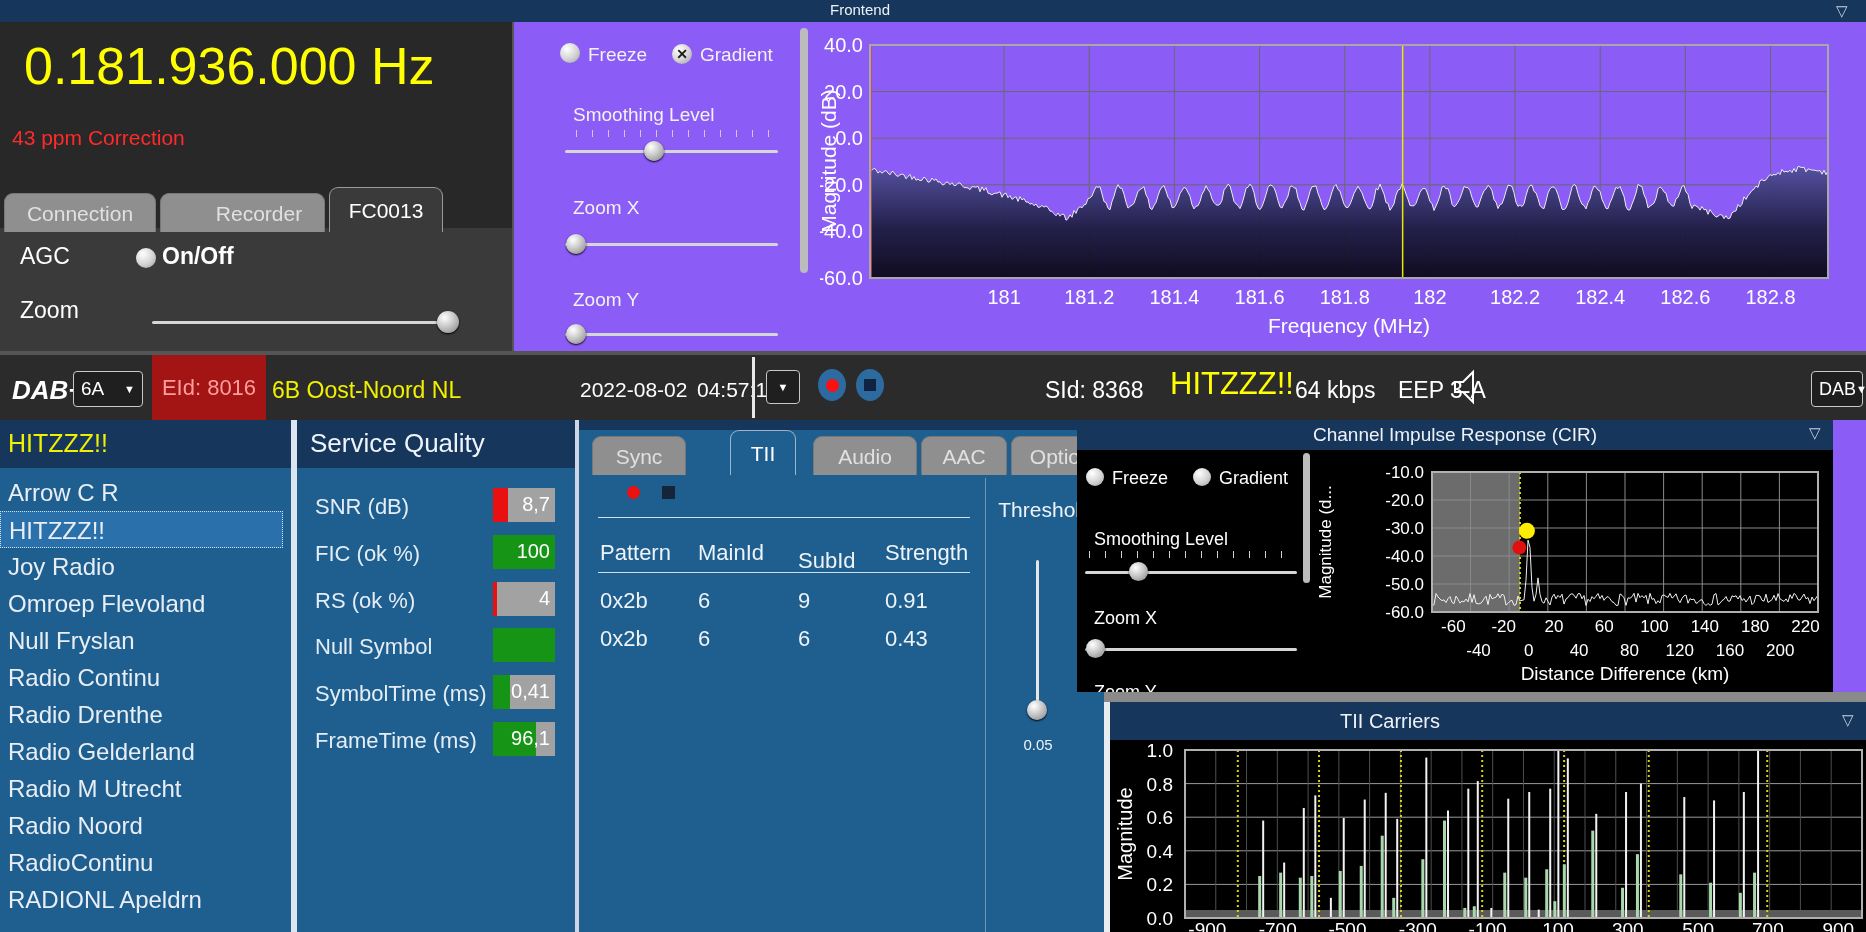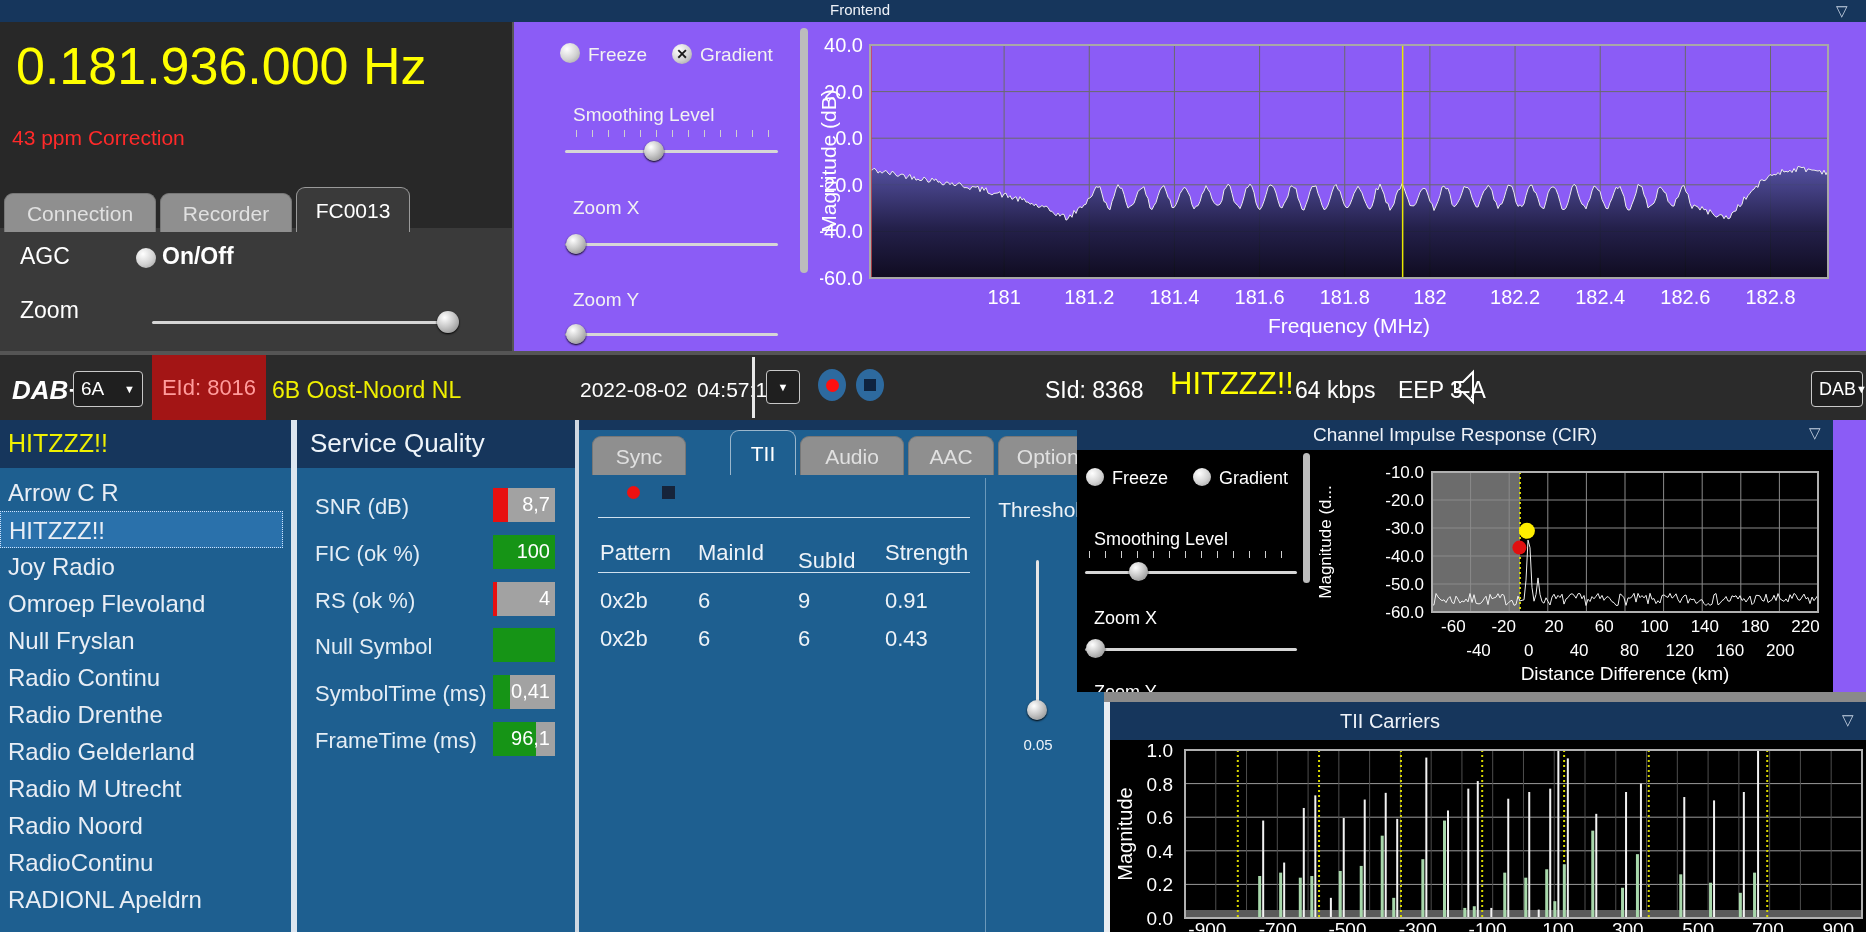--- a/index.html
+++ b/index.html
@@ -67,7 +67,7 @@
   </div>
 
   <div id="lp">
-    <div class="abs freq" style="left:16px;top:14px;">0.181.936.000 Hz</div>
+    <div class="abs freq" style="left:24px;top:14px;">0.181.936.000 Hz</div>
     <div class="abs corr" style="left:12px;top:104px;">43 ppm Correction</div>
     <div id="lp-tabpanel"></div>
     <div class="tabrow" style="left:4px;top:165px;" id="frontend-tabs">

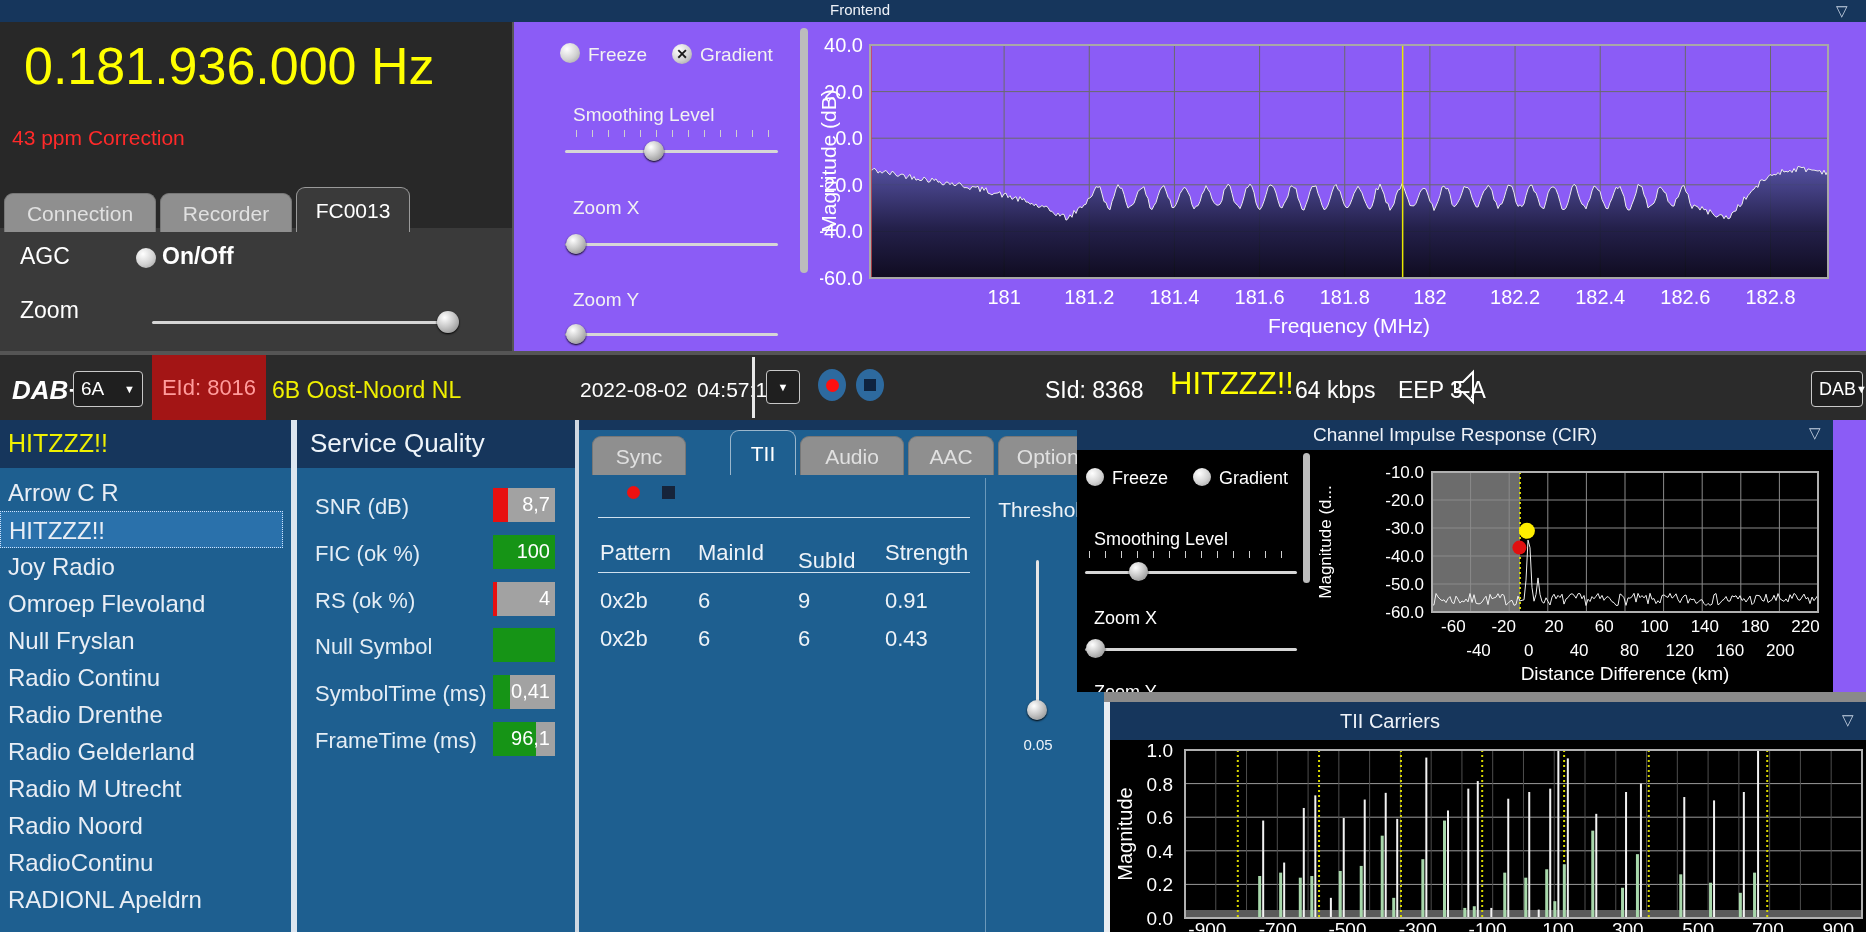--- a/index.html
+++ b/index.html
@@ -72,7 +72,7 @@
     <div id="lp-tabpanel"></div>
     <div class="tabrow" style="left:4px;top:165px;" id="frontend-tabs">
         <div class="tab" style="width: 150px;">Connection</div>
-        <div class="tab" style="width: 130px;">Recorder</div>
+        <div class="tab" style="width: 130px; padding-left: 33px;">Recorder</div>
         <div class="tab active-dark" style="width: 112px;">FC0013</div>
       </div>
     <span class="abs" style="left:20px;top:221px;font-size:23px;z-index:2;">AGC</span>

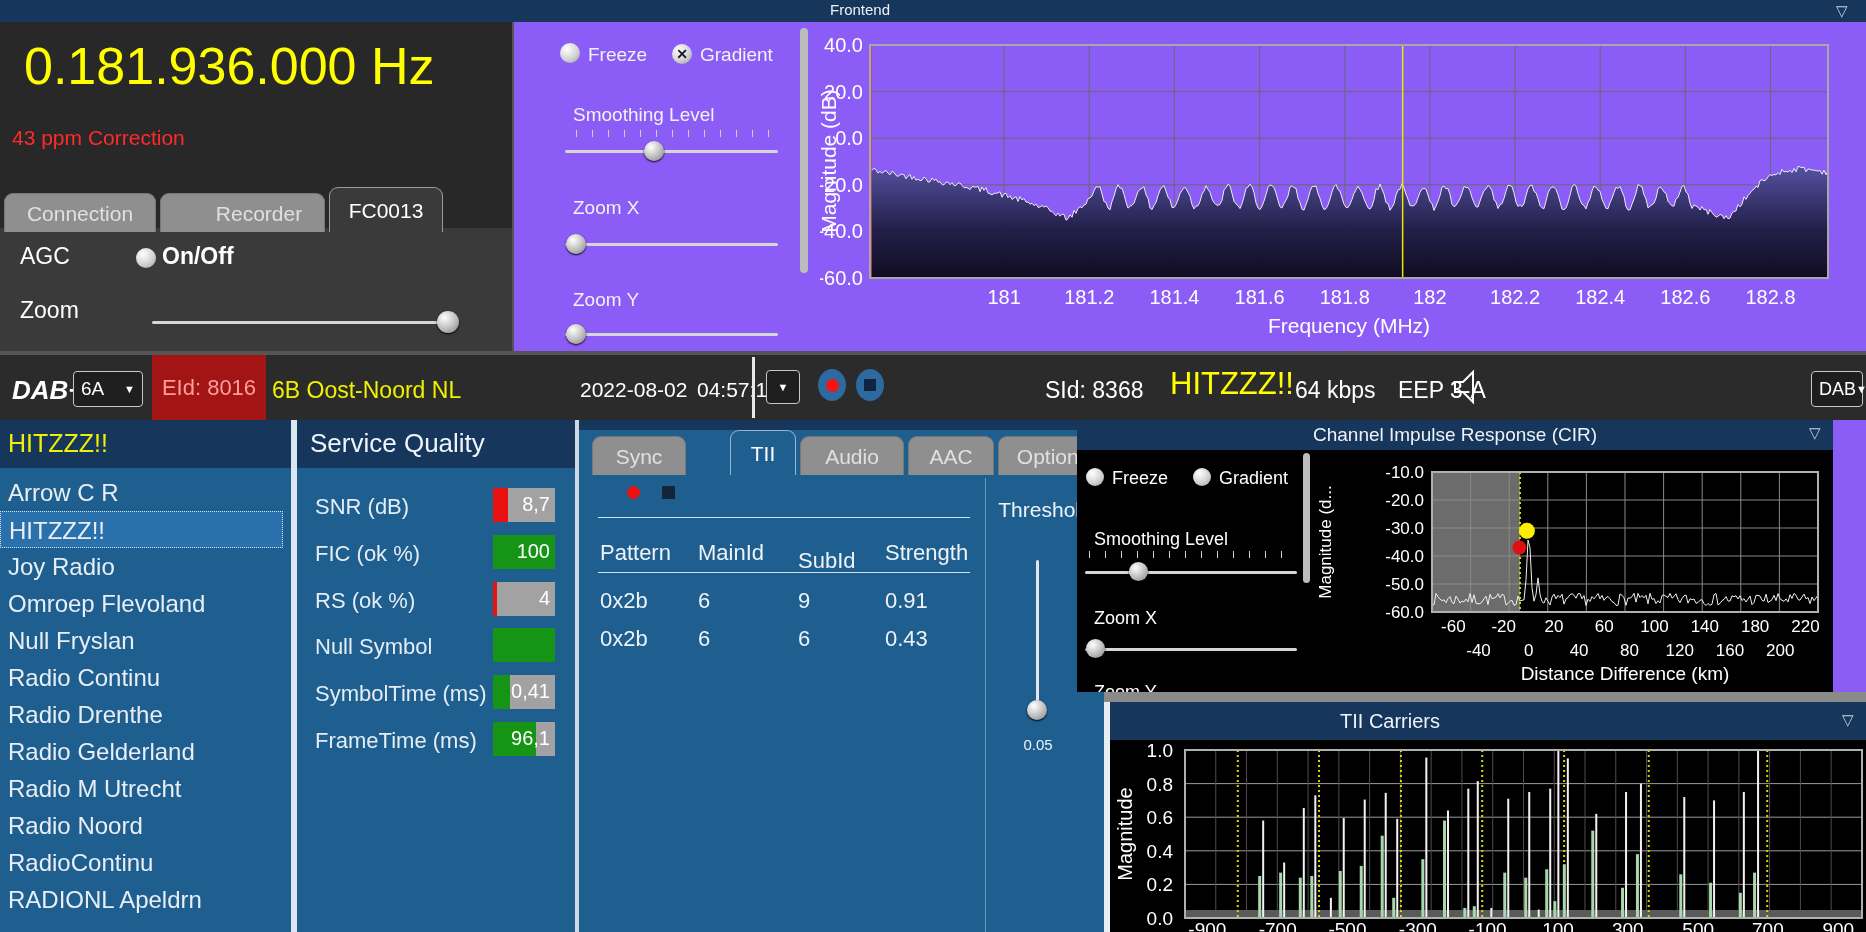--- a/index.html
+++ b/index.html
@@ -270,7 +270,7 @@
     <div class="tabrow" style="left:13px;top:10px;" id="tii-tabs">
         <div class="tab" style="width: 92px;">Sync</div>
         <div class="tab active-blue" style="width: 64px;">TII</div>
-        <div class="tab" style="width: 102px;">Audio</div>
+        <div class="tab" style="width: 102px; margin-left: 13px;">Audio</div>
         <div class="tab" style="width: 84px;">AAC</div>
         <div class="tab" style="width: 108px;">Options</div>
       </div>

